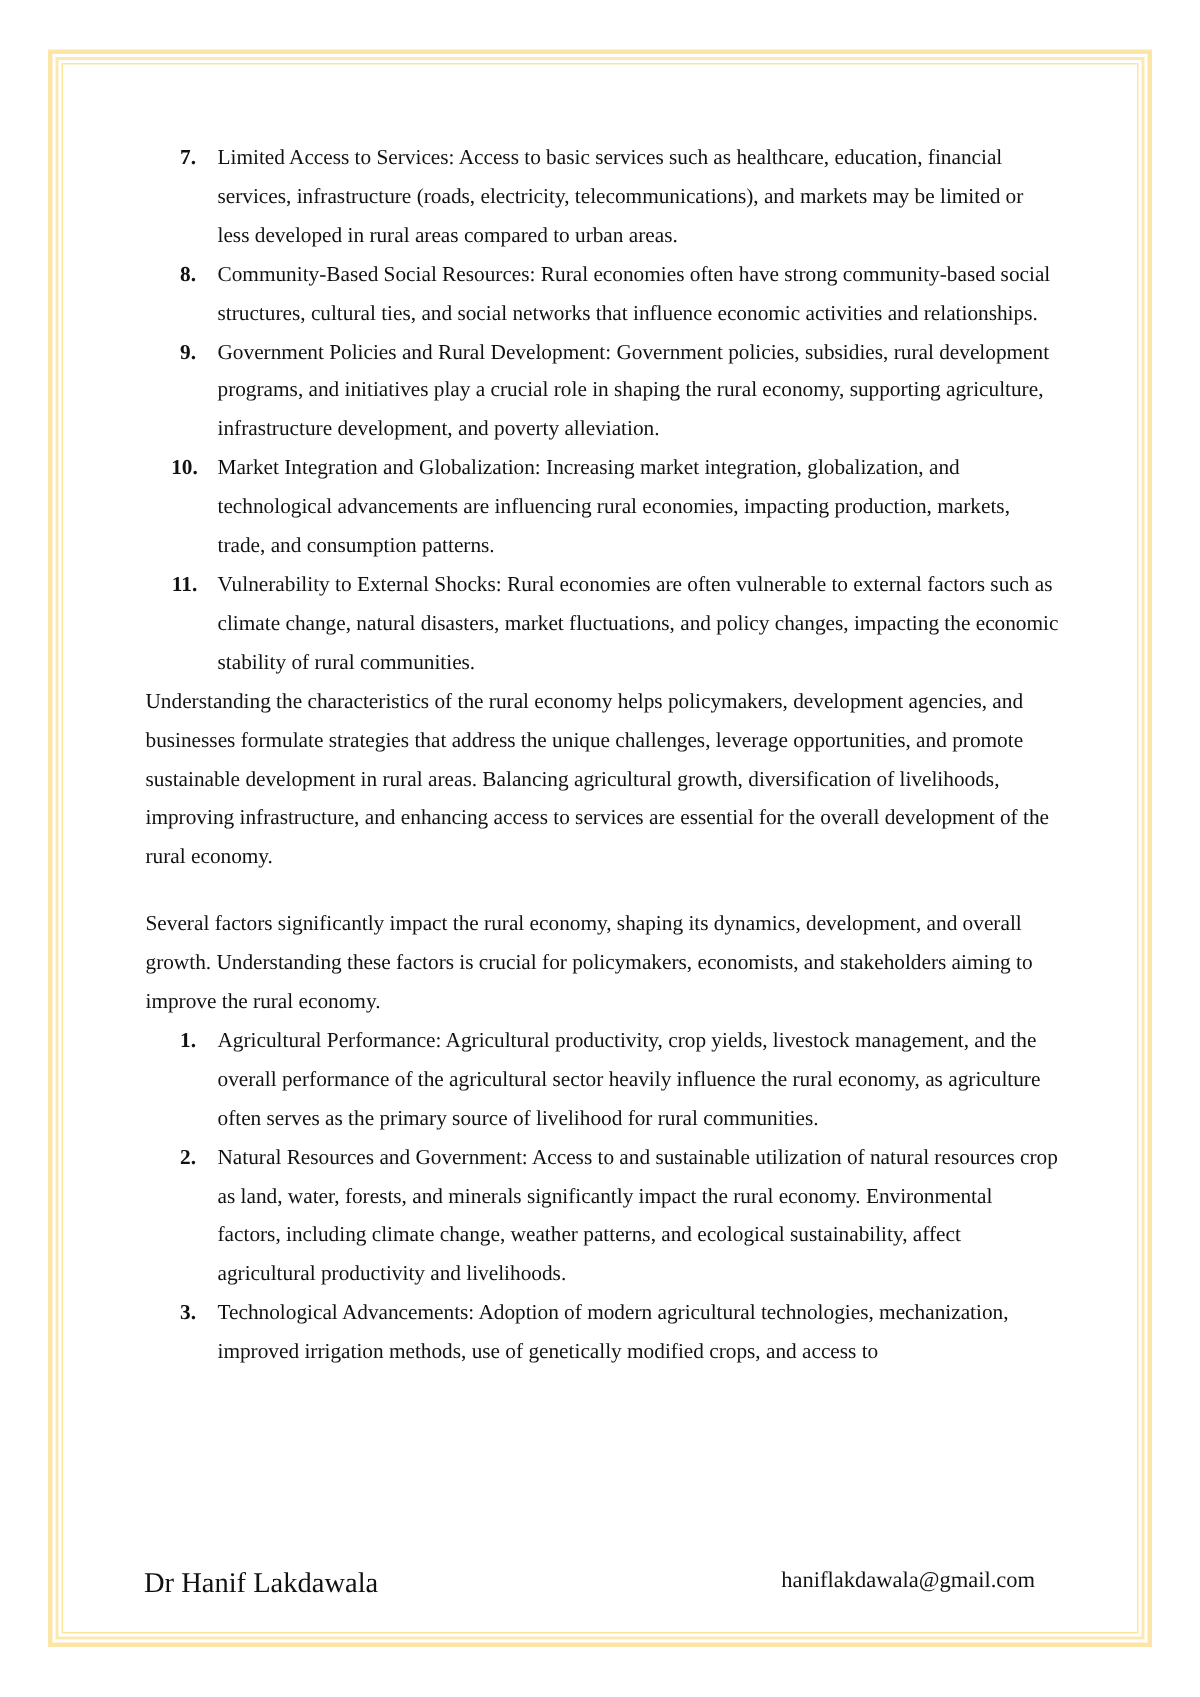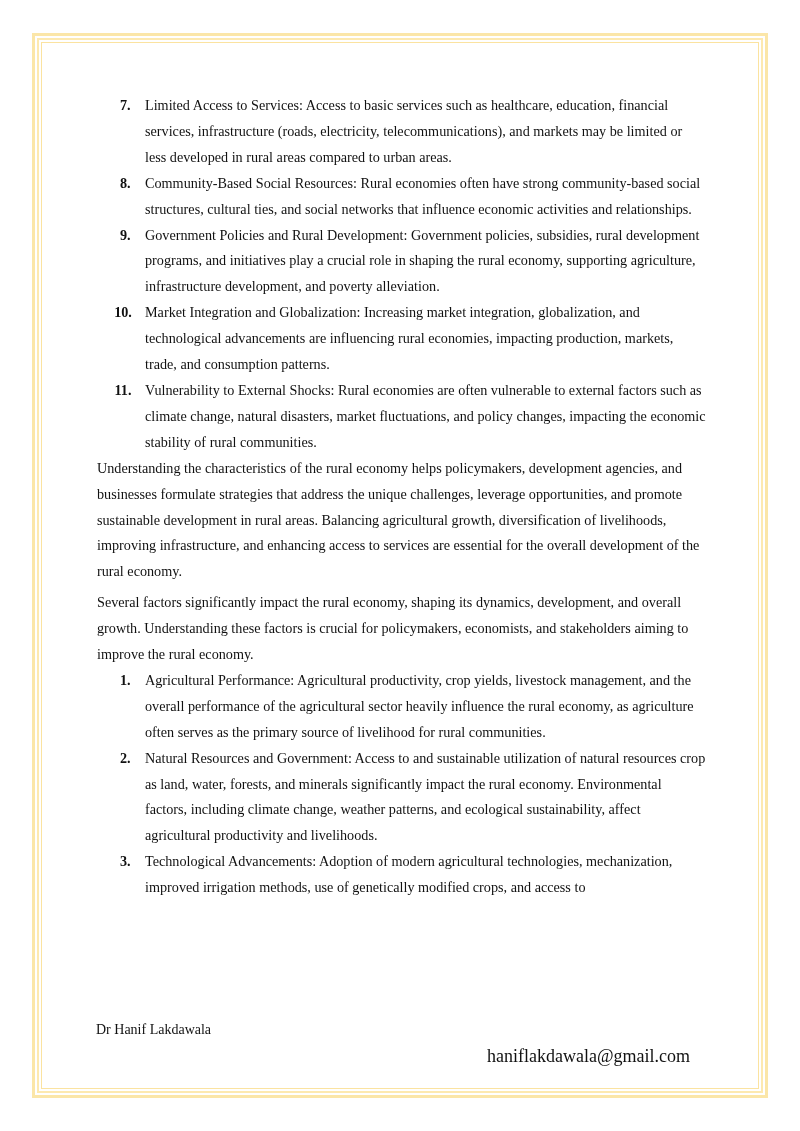--- a/index.html
+++ b/index.html
@@ -21,7 +21,7 @@
     .heading-box { margin-top: 20px; margin-left: -9px; width: 620px; height: 50px; background: #fee59a;
                    border: 3px solid #111; box-sizing: border-box; padding-left: 7px; }
     .heading-box h2 { margin: 0; font-size: 25.5px; line-height: 42px; font-weight: bold; }
-    .after-head { margin-top: 5px; }
+    .after-head { margin-top: 19px; }
     .footer-left { position: absolute; left: 96px; top: 1022px; font-size: 14px; }
     .footer-right { position: absolute; left: 400px; width: 290px; text-align: right; top: 1046px; font-size: 18px; }
   </style>

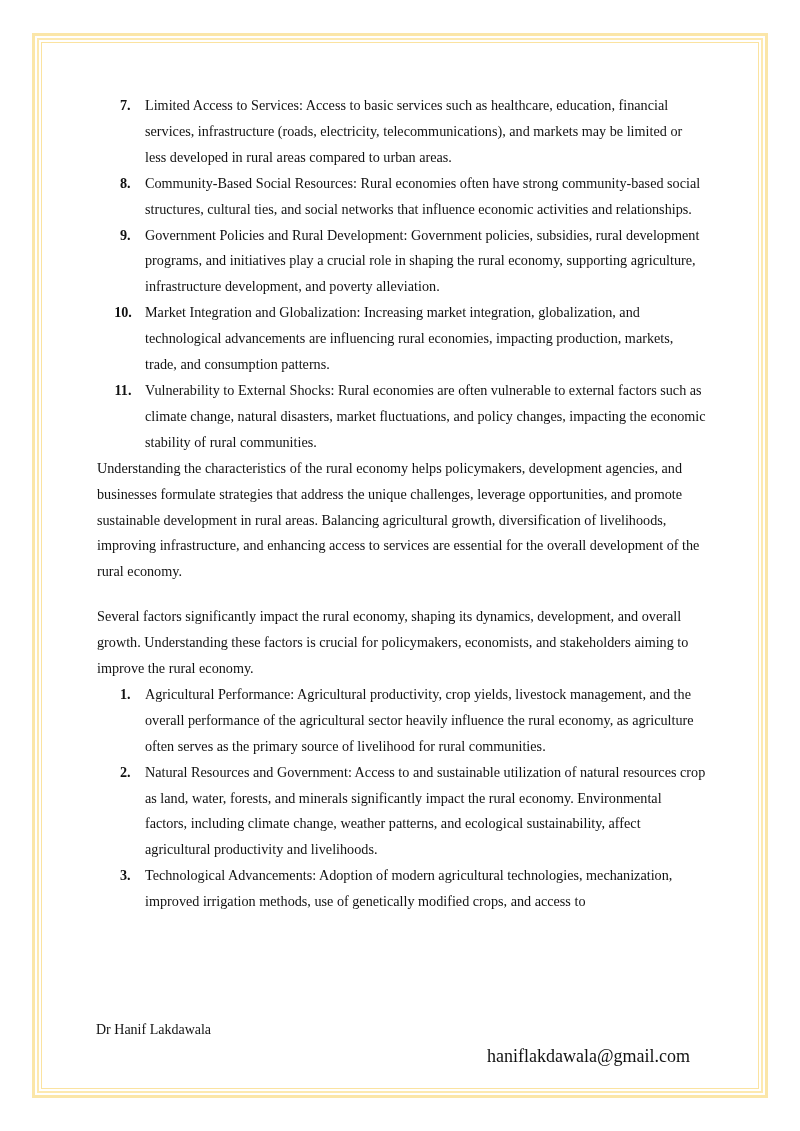--- a/index.html
+++ b/index.html
@@ -22,7 +22,7 @@
                    border: 3px solid #111; box-sizing: border-box; padding-left: 7px; }
     .heading-box h2 { margin: 0; font-size: 25.5px; line-height: 42px; font-weight: bold; }
     .after-head { margin-top: 19px; }
-    .footer-left { position: absolute; left: 96px; top: 1022px; font-size: 14px; }
+    .footer-left { position: absolute; left: 96px; top: 1045px; font-size: 19px; }
     .footer-right { position: absolute; left: 400px; width: 290px; text-align: right; top: 1046px; font-size: 18px; }
   </style>
 </head>

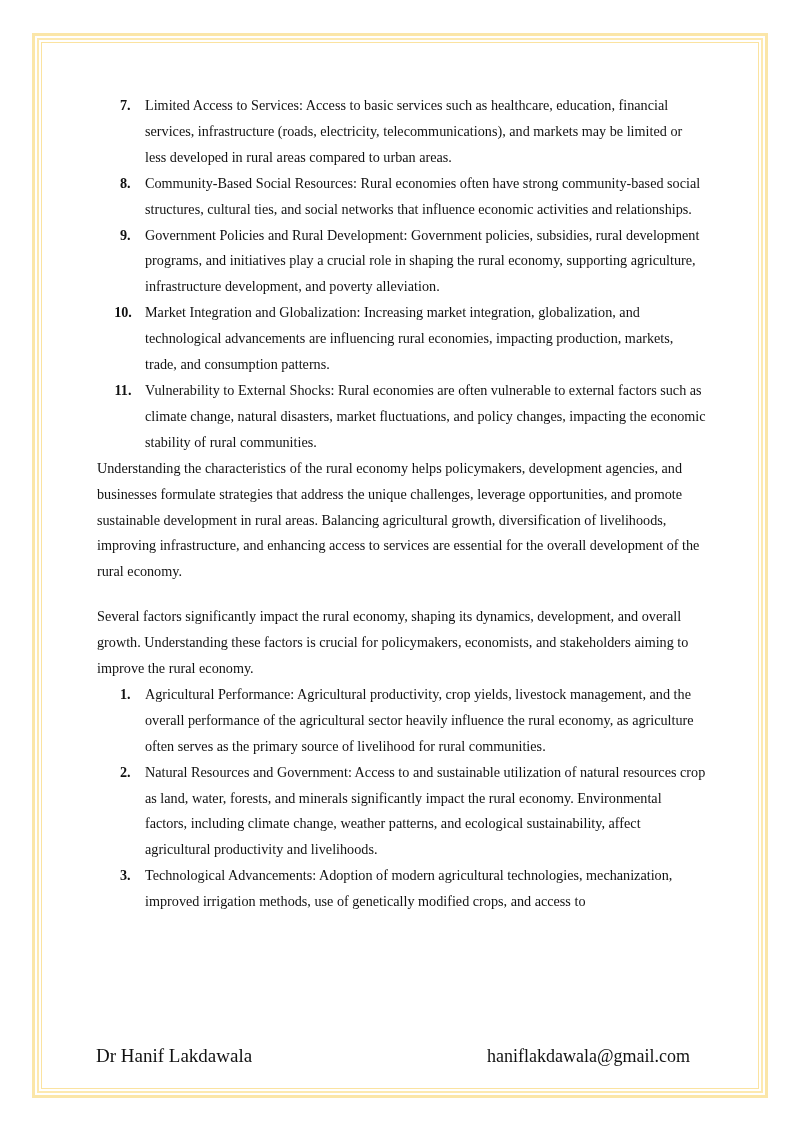--- a/index.html
+++ b/index.html
@@ -23,7 +23,7 @@
     .heading-box h2 { margin: 0; font-size: 25.5px; line-height: 42px; font-weight: bold; }
     .after-head { margin-top: 19px; }
     .footer-left { position: absolute; left: 96px; top: 1045px; font-size: 19px; }
-    .footer-right { position: absolute; left: 400px; width: 290px; text-align: right; top: 1046px; font-size: 18px; }
+    .footer-right { position: absolute; left: 400px; width: 290px; text-align: right; top: 1046px; font-size: 15px; }
   </style>
 </head>
 <body>

